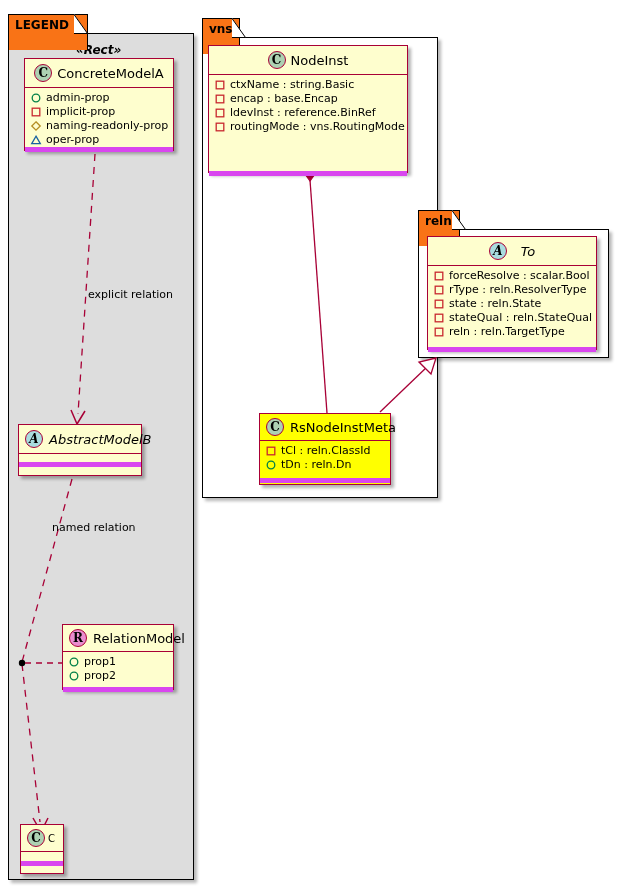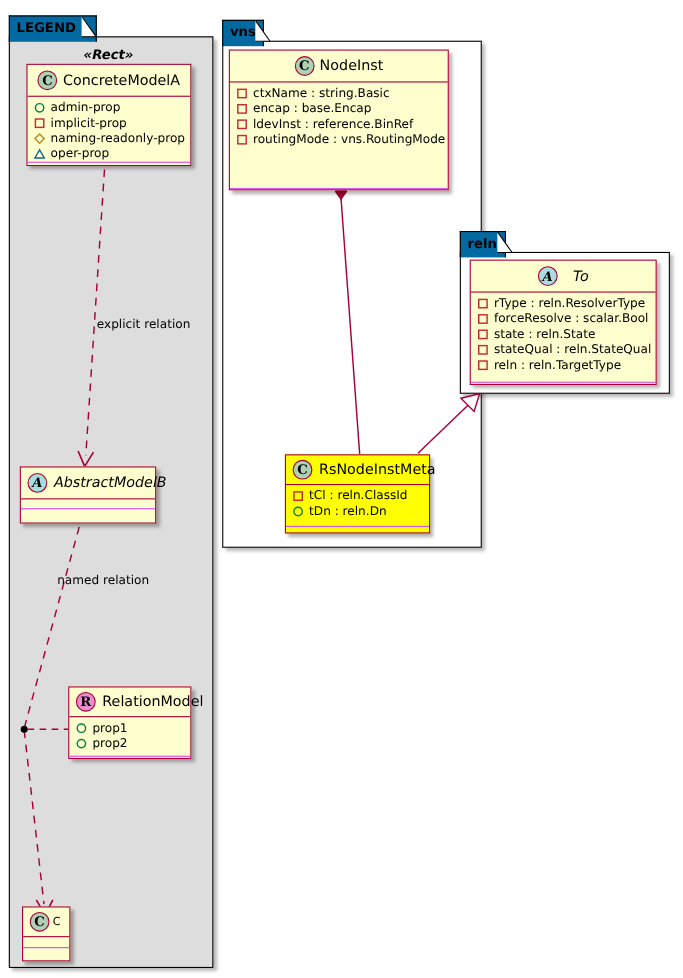--- a/index.html
+++ b/index.html
@@ -24,11 +24,11 @@
     position: absolute;
     left: 0;
     top: 0;
-    height: 24px;
+    height: 36px;
     box-sizing: border-box;
     border: 1px solid #000000;
     border-bottom: none;
-    background: #0369a1;
+    background: #f97316;
     padding: 1px 18px 0 6px;
     font-size: 12px;
     font-weight: bold;
@@ -36,7 +36,6 @@
     line-height: 18px;
     white-space: nowrap;
     z-index: 3;
-    text-align: right;
   }
   .pkg-tab-slant {
     position: absolute;

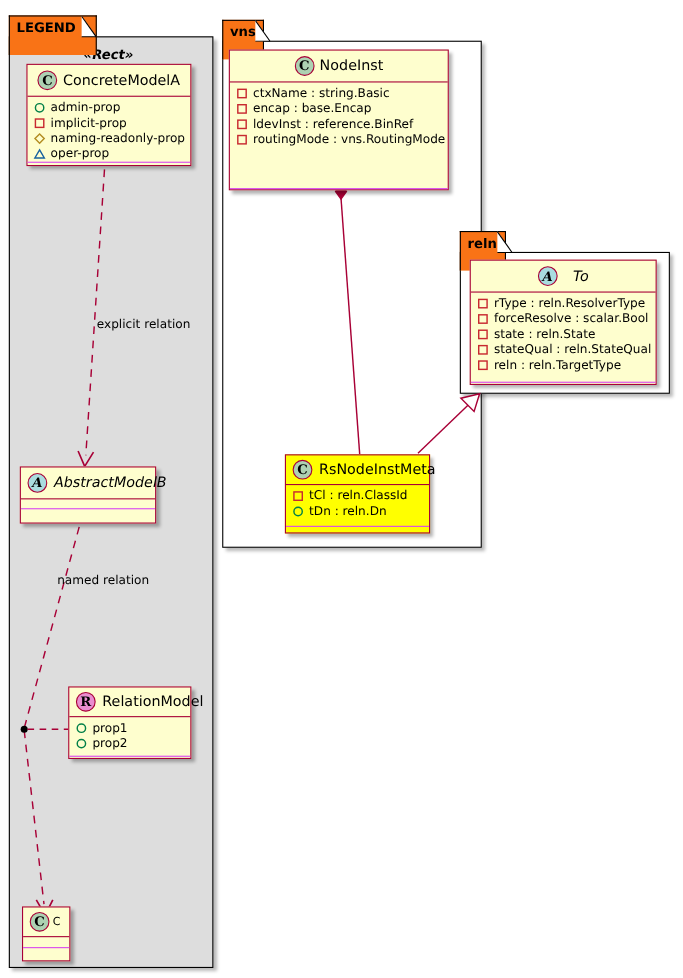--- a/index.html
+++ b/index.html
@@ -99,7 +99,7 @@
   .circ-R { background: #E98DCF; border: 1px solid #A80036; color: #000; }
 
   .cls-attrs {
-    border-bottom: 1px solid #d946ef;
+    border-bottom: 5px solid #d946ef;
     padding: 3px 4px 3px 5px;
   }
   .cls-attrs.empty { height: 8px; padding: 0; }

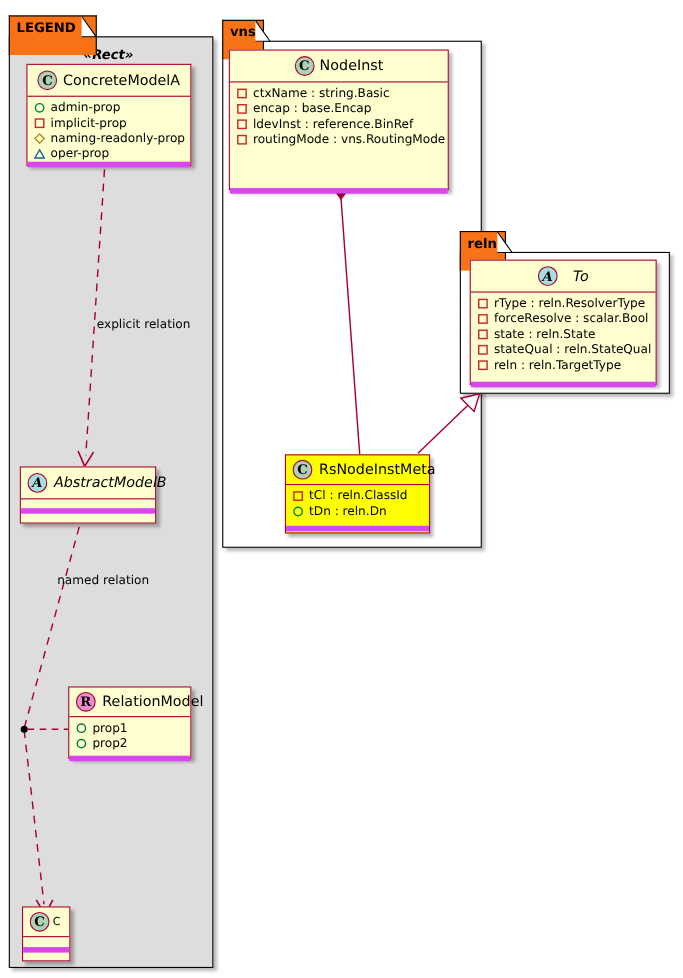--- a/index.html
+++ b/index.html
@@ -350,15 +350,15 @@
             <rect x="2.2" y="2.2" width="7.6" height="7.6" fill="none" stroke="#C82930" stroke-width="1.3"></rect>
           </svg>
         </span>
+      <span>forceResolve : scalar.Bool</span>
+    </div>
+    <div class="attr">
+      <span class="vis">
+          <svg width="12" height="12" viewBox="0 0 12 12">
+            <rect x="2.2" y="2.2" width="7.6" height="7.6" fill="none" stroke="#C82930" stroke-width="1.3"></rect>
+          </svg>
+        </span>
       <span>rType : reln.ResolverType</span>
-    </div>
-    <div class="attr">
-      <span class="vis">
-          <svg width="12" height="12" viewBox="0 0 12 12">
-            <rect x="2.2" y="2.2" width="7.6" height="7.6" fill="none" stroke="#C82930" stroke-width="1.3"></rect>
-          </svg>
-        </span>
-      <span>forceResolve : scalar.Bool</span>
     </div>
     <div class="attr">
       <span class="vis">

